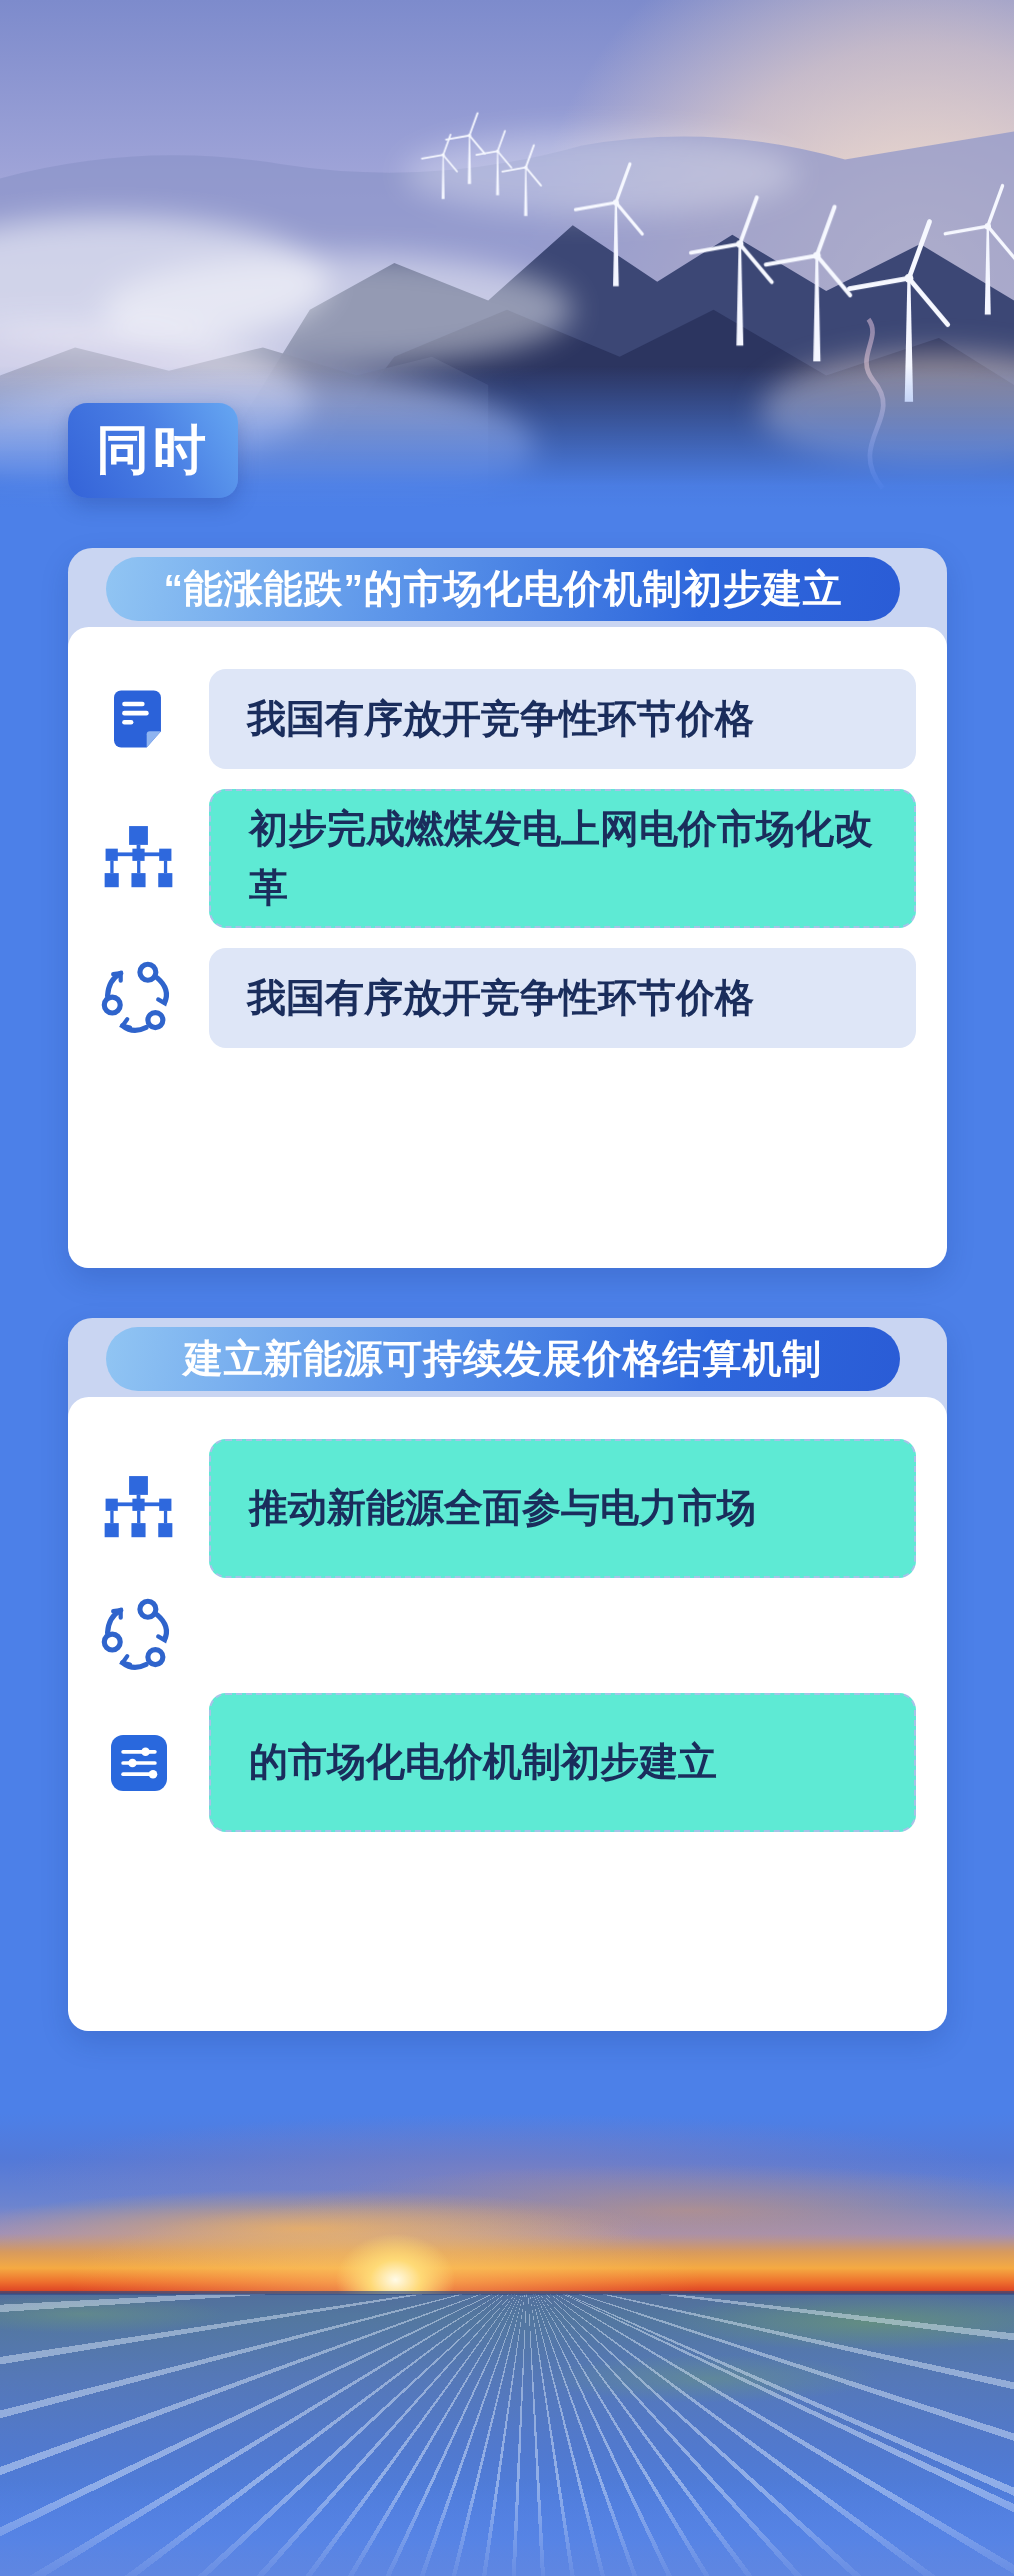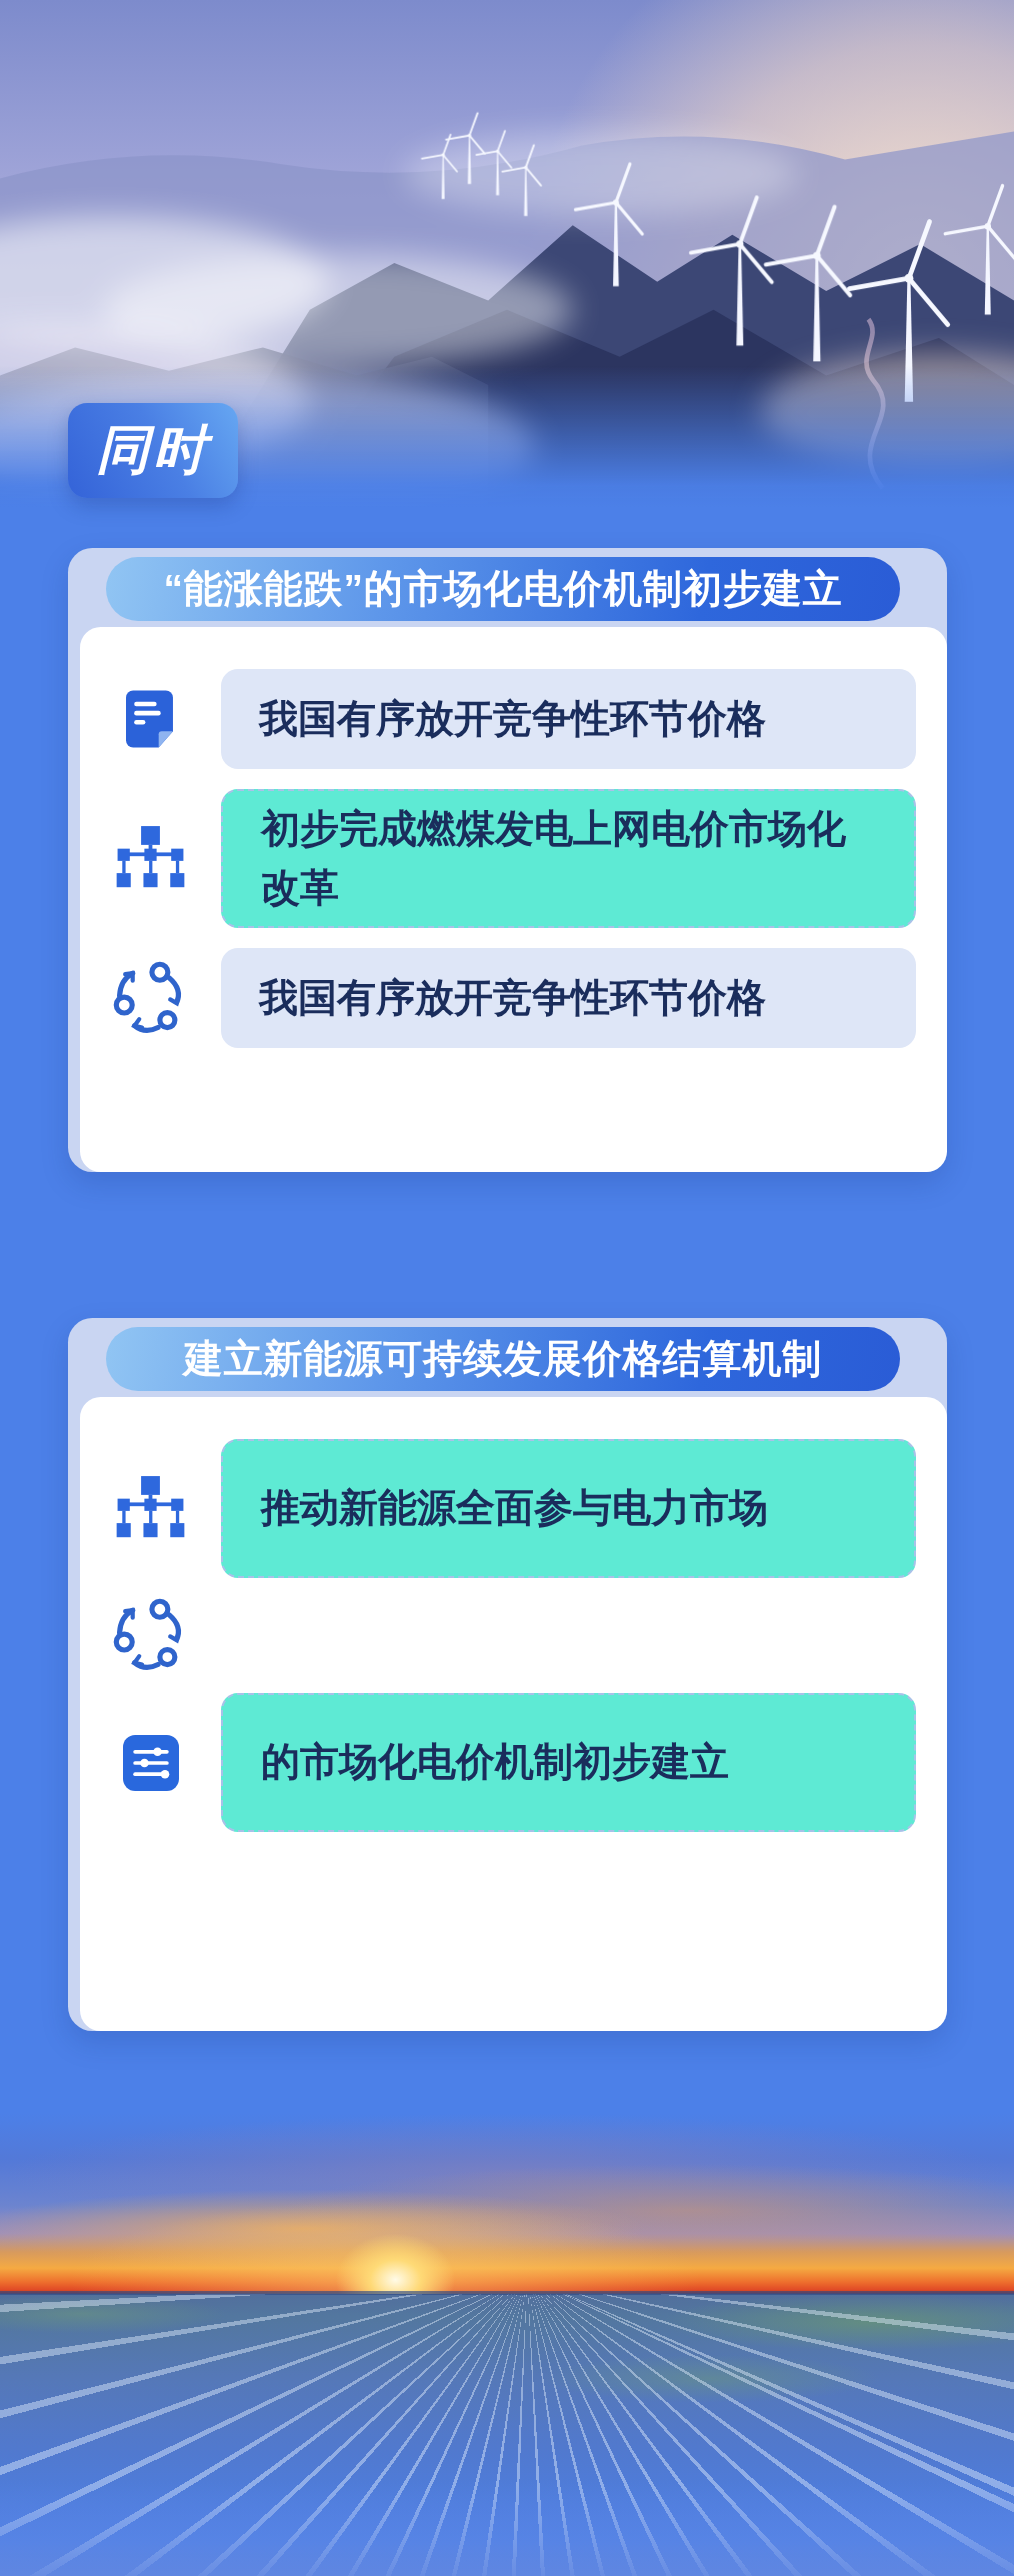--- a/index.html
+++ b/index.html
@@ -15,7 +15,7 @@
     background:linear-gradient(60deg,#3463D8 0%,#4A7FE4 55%,#66A7F2 100%);
     display:flex;align-items:center;justify-content:center;
     box-shadow:0 7.5px 20.7px rgba(15,40,120,.25);z-index:5;}
-  .badge span{color:#fff;font-size:53px;font-weight:700;letter-spacing:3.8px;font-style:italic;}
+  .badge span{color:#fff;font-size:53px;font-weight:700;letter-spacing:3.8px;}
 
   
   .card{position:absolute;left:68px;width:879px;border-radius:24.4px;background:#C9D5F2;

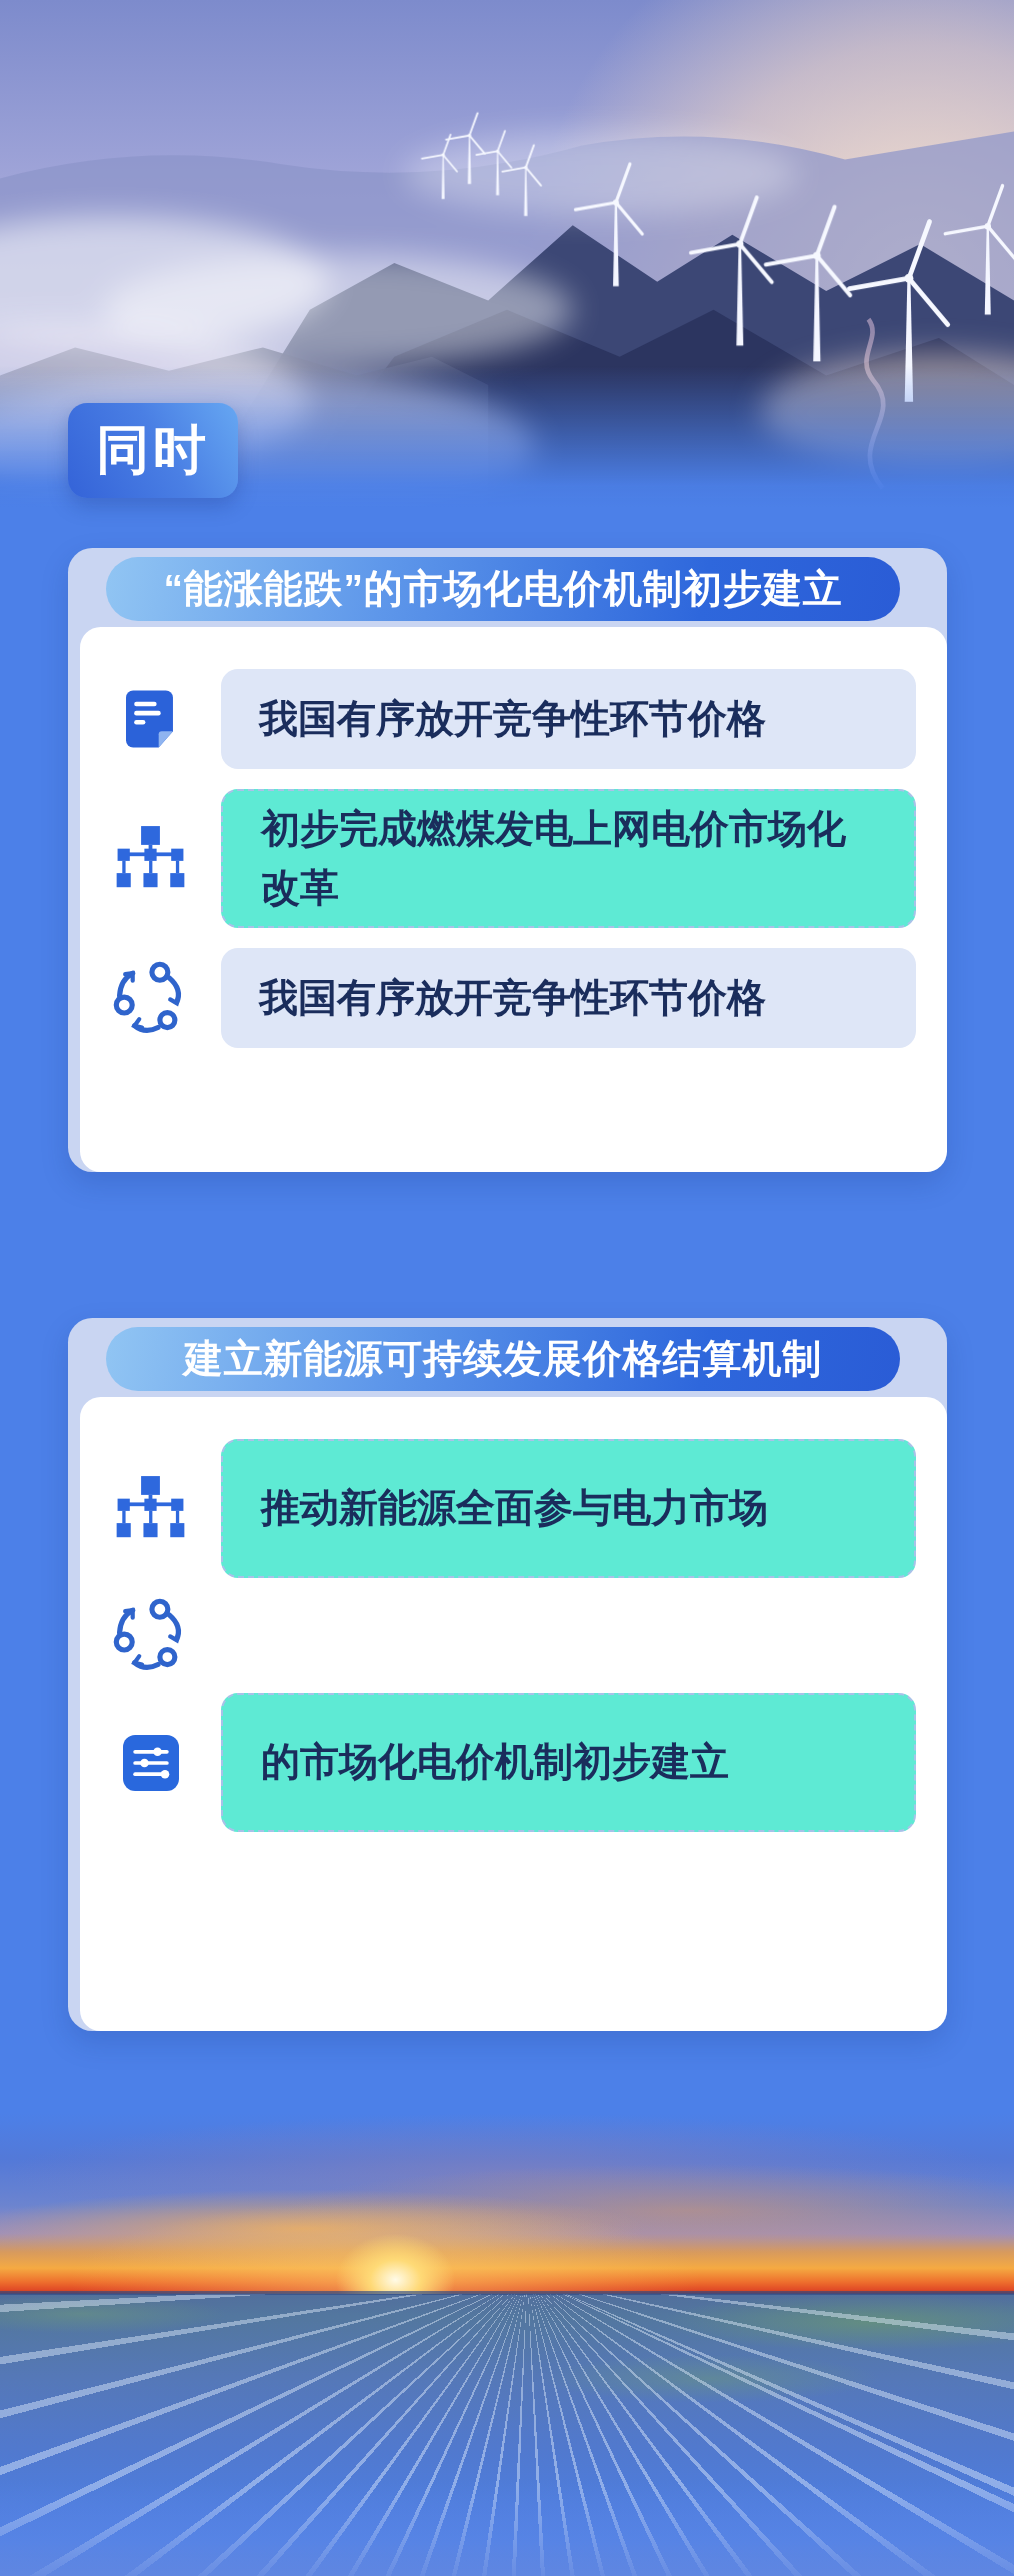--- a/index.html
+++ b/index.html
@@ -20,7 +20,7 @@
   
   .card{position:absolute;left:68px;width:879px;border-radius:24.4px;background:#C9D5F2;
     box-shadow:0 11.3px 28px rgba(18,44,120,.18);z-index:4;}
-  .card-1{top:548px;height:624px;}
+  .card-1{top:548px;height:720px;}
   .card-2{top:1318px;height:713px;}
   .pill{position:absolute;left:38px;top:9.4px;width:794px;height:64px;border-radius:32px;
     background:linear-gradient(100deg,#91C5F3 0%,#5E97EA 35%,#2E67DC 75%,#2A5CD6 100%);

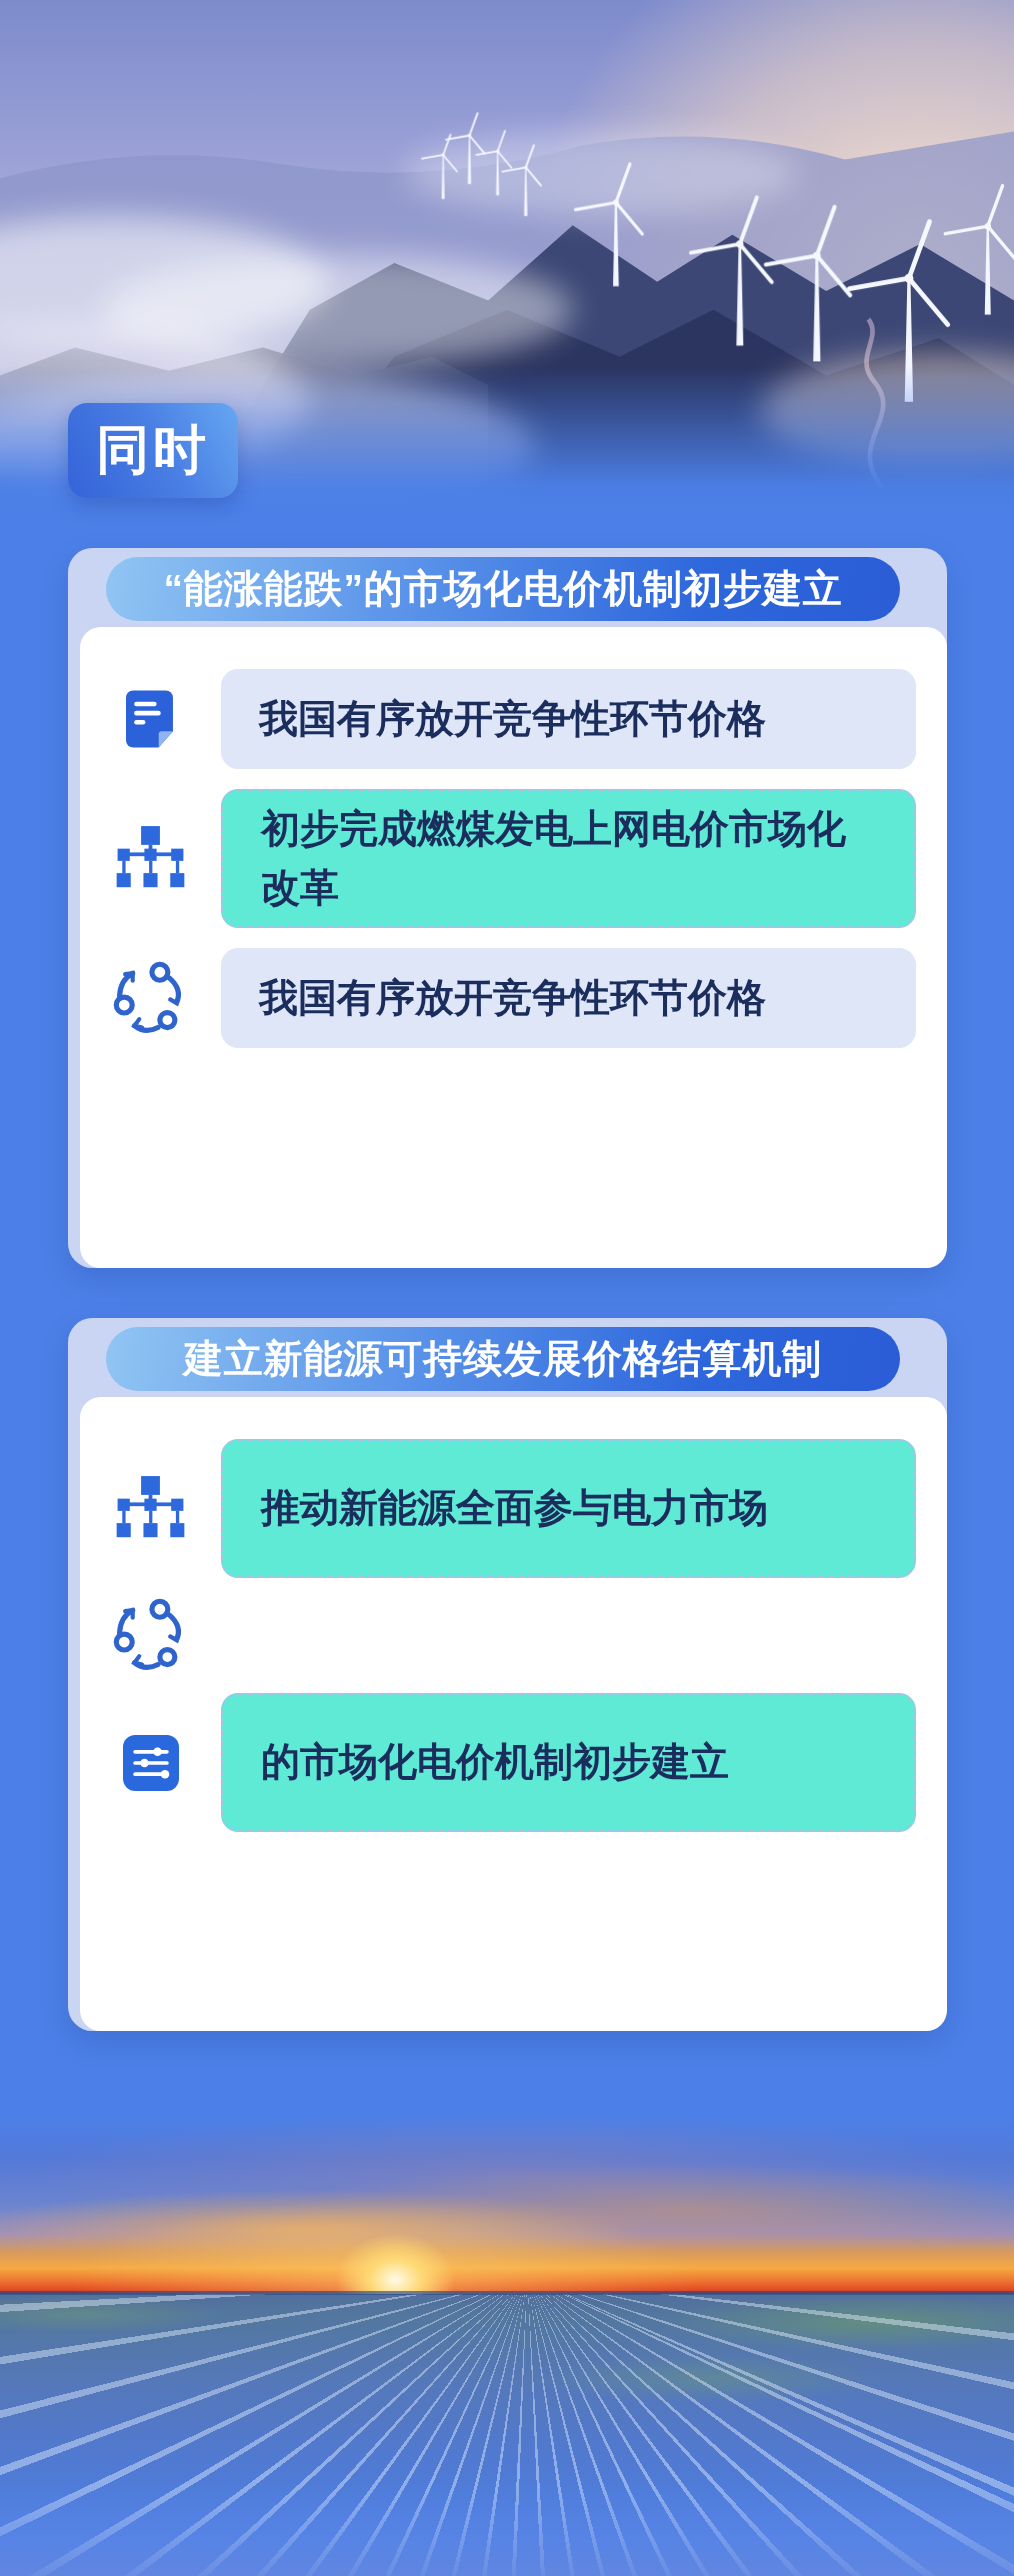--- a/index.html
+++ b/index.html
@@ -27,7 +27,7 @@
     display:flex;align-items:center;justify-content:center;}
   .pill span{color:#fff;font-size:39px;font-weight:700;letter-spacing:0.9px;white-space:nowrap;}
   .white-panel{position:absolute;left:0;top:79px;right:0;bottom:0;background:#fff;border-radius:20.7px;
-    display:flex;flex-direction:column;gap:20px;padding-top:42px;box-sizing:border-box;margin-left:12px;}
+    display:flex;flex-direction:column;gap:20px;padding-top:42px;box-sizing:border-box;}
   .row{display:flex;align-items:center;padding-right:31px;}
   .icon-cell{width:141px;flex:0 0 141px;display:flex;align-items:center;justify-content:center;}
   .box{flex:1;display:flex;align-items:center;padding:0 38px;box-sizing:border-box;border-radius:17px;}

